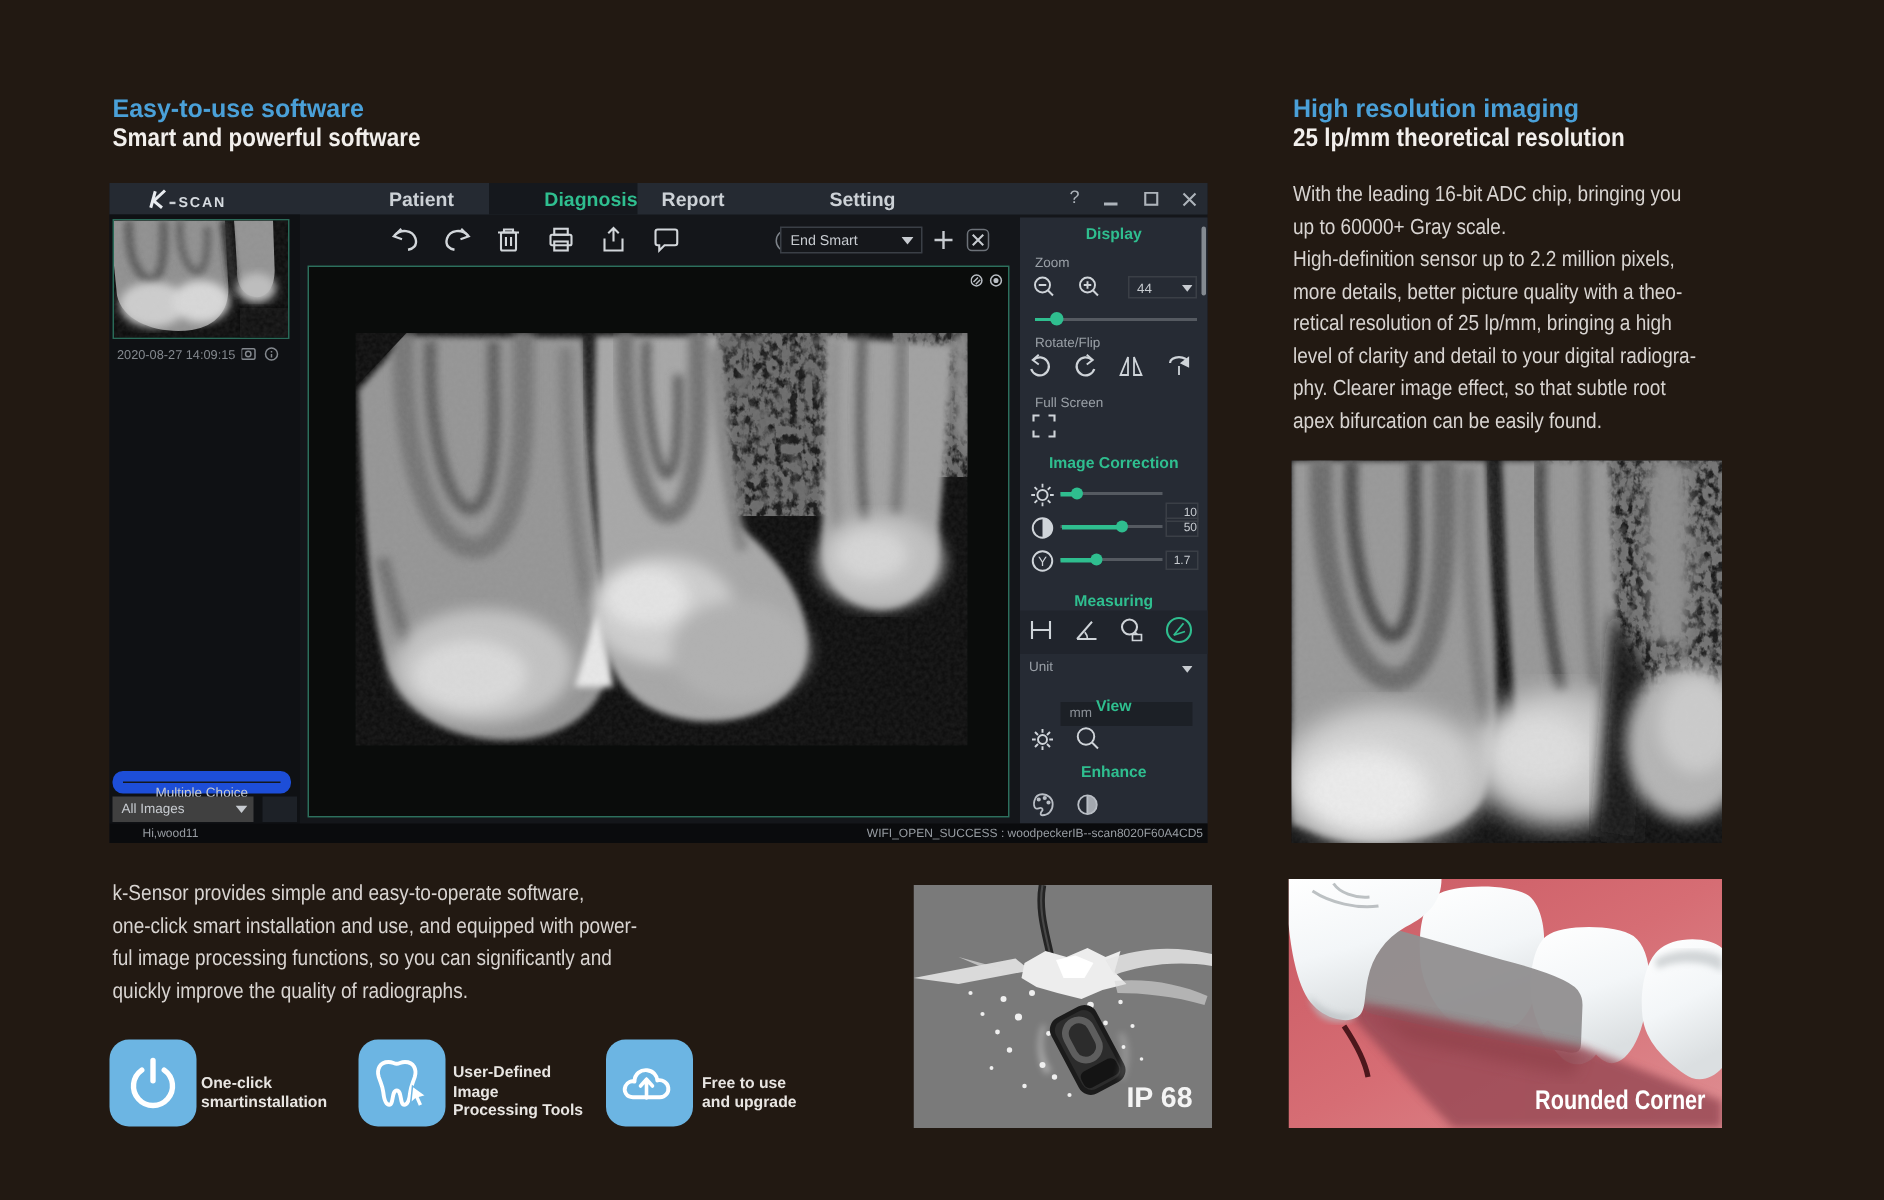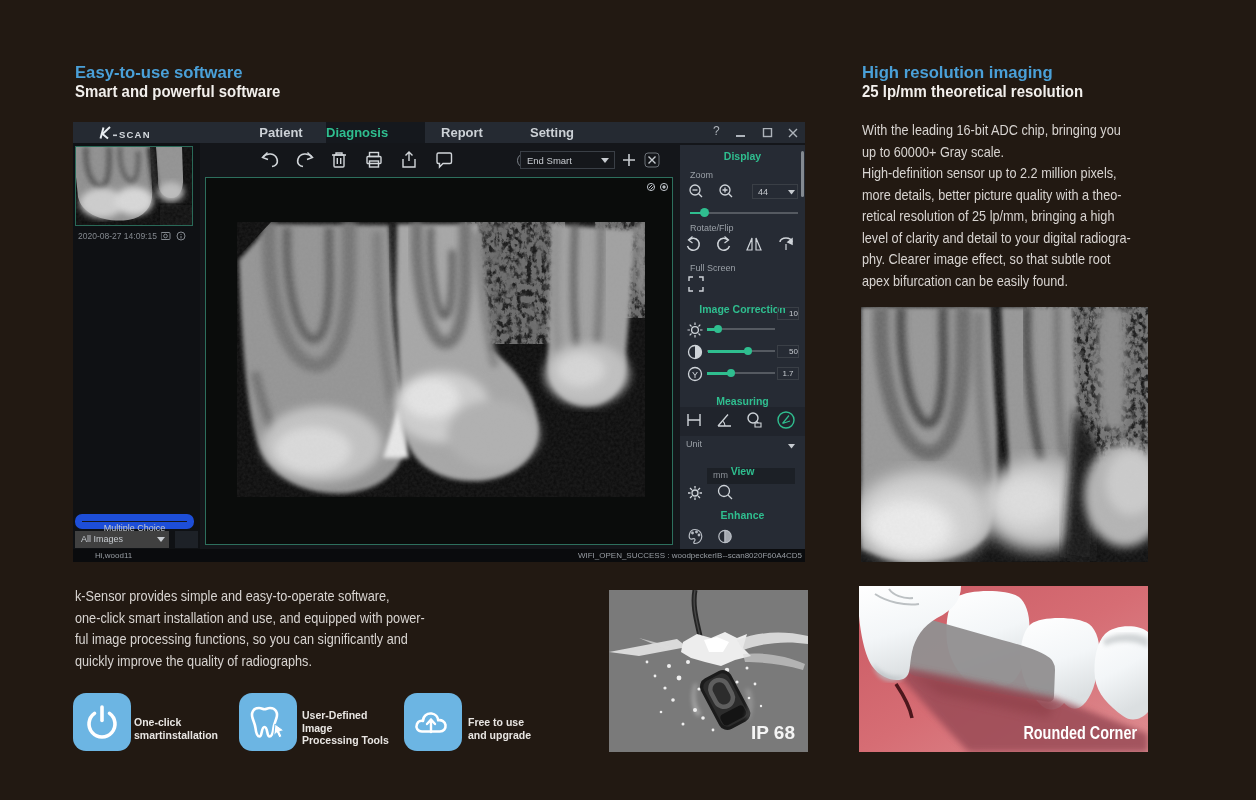--- a/index.html
+++ b/index.html
@@ -35,7 +35,7 @@
     </svg>
 
     <div class="abs" style="left:163px; top:0; width:90px; height:21px; line-height:21px; text-align:center; color:#ccd1d6; font-size:13px; font-weight:bold;">Patient</div>
-    <div class="abs" style="left:253px; top:0; width:99px; height:21px; line-height:21px; text-align:left; color:#2fbe8f; font-size:13px; font-weight:bold; background:#15181d;">Diagnosis</div>
+    <div class="abs" style="left:253px; top:0; width:99px; height:21px; line-height:21px; text-align:right; color:#2fbe8f; font-size:13px; font-weight:bold; background:#15181d;">Diagnosis</div>
     <div class="abs" style="left:344px; top:0; width:90px; height:21px; line-height:21px; text-align:center; color:#ccd1d6; font-size:13px; font-weight:bold;">Report</div>
     <div class="abs" style="left:434px; top:0; width:90px; height:21px; line-height:21px; text-align:center; color:#ccd1d6; font-size:13px; font-weight:bold;">Setting</div>
 

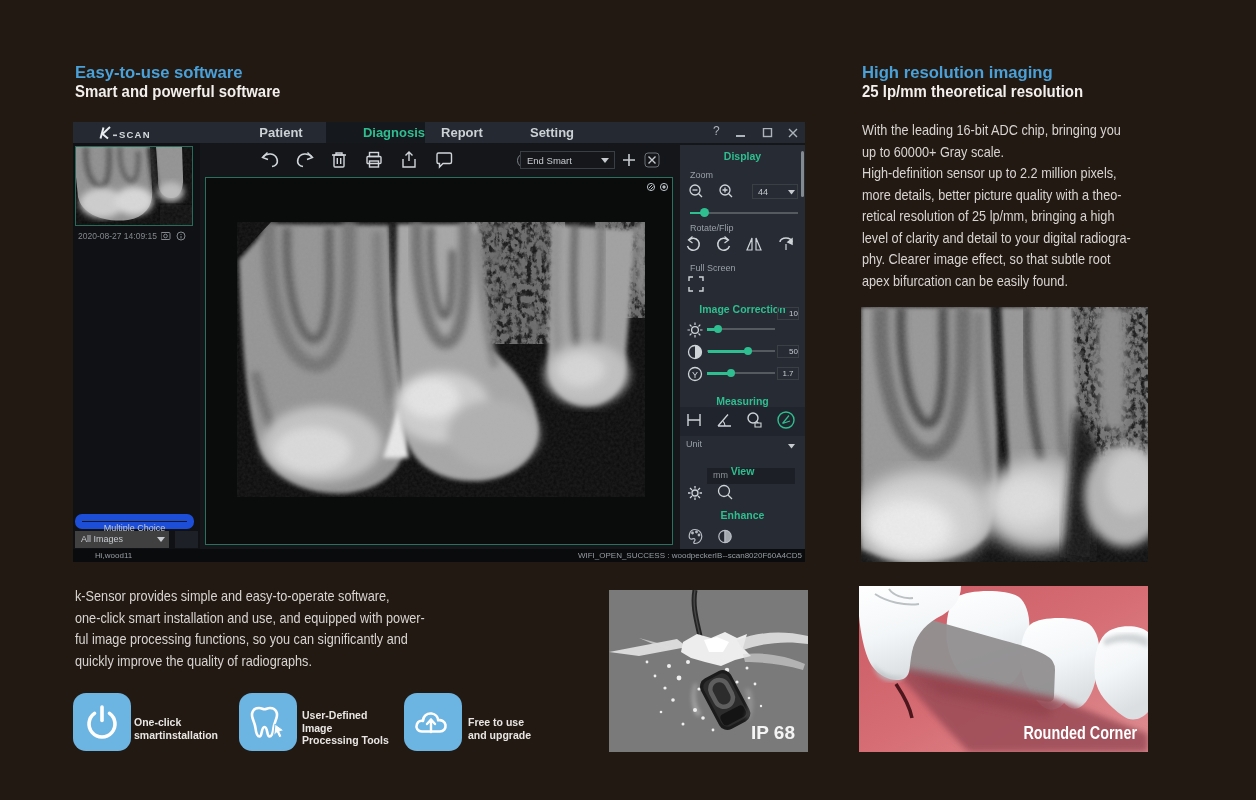--- a/index.html
+++ b/index.html
@@ -37,7 +37,7 @@
     <div class="abs" style="left:163px; top:0; width:90px; height:21px; line-height:21px; text-align:center; color:#ccd1d6; font-size:13px; font-weight:bold;">Patient</div>
     <div class="abs" style="left:253px; top:0; width:99px; height:21px; line-height:21px; text-align:right; color:#2fbe8f; font-size:13px; font-weight:bold; background:#15181d;">Diagnosis</div>
     <div class="abs" style="left:344px; top:0; width:90px; height:21px; line-height:21px; text-align:center; color:#ccd1d6; font-size:13px; font-weight:bold;">Report</div>
-    <div class="abs" style="left:434px; top:0; width:90px; height:21px; line-height:21px; text-align:center; color:#ccd1d6; font-size:13px; font-weight:bold;">Setting</div>
+    <div class="abs" style="left:434px; top:0; width:90px; height:21px; line-height:21px; text-align:right; color:#ccd1d6; font-size:13px; font-weight:bold;">Setting</div>
 
     <div class="abs" style="left:640px; top:2px; width:12px; color:#aeb4bb; font-size:12px;">?</div>
     <svg class="abs" style="left:663px; top:6px;" width="66" height="10" viewBox="0 0 66 10">

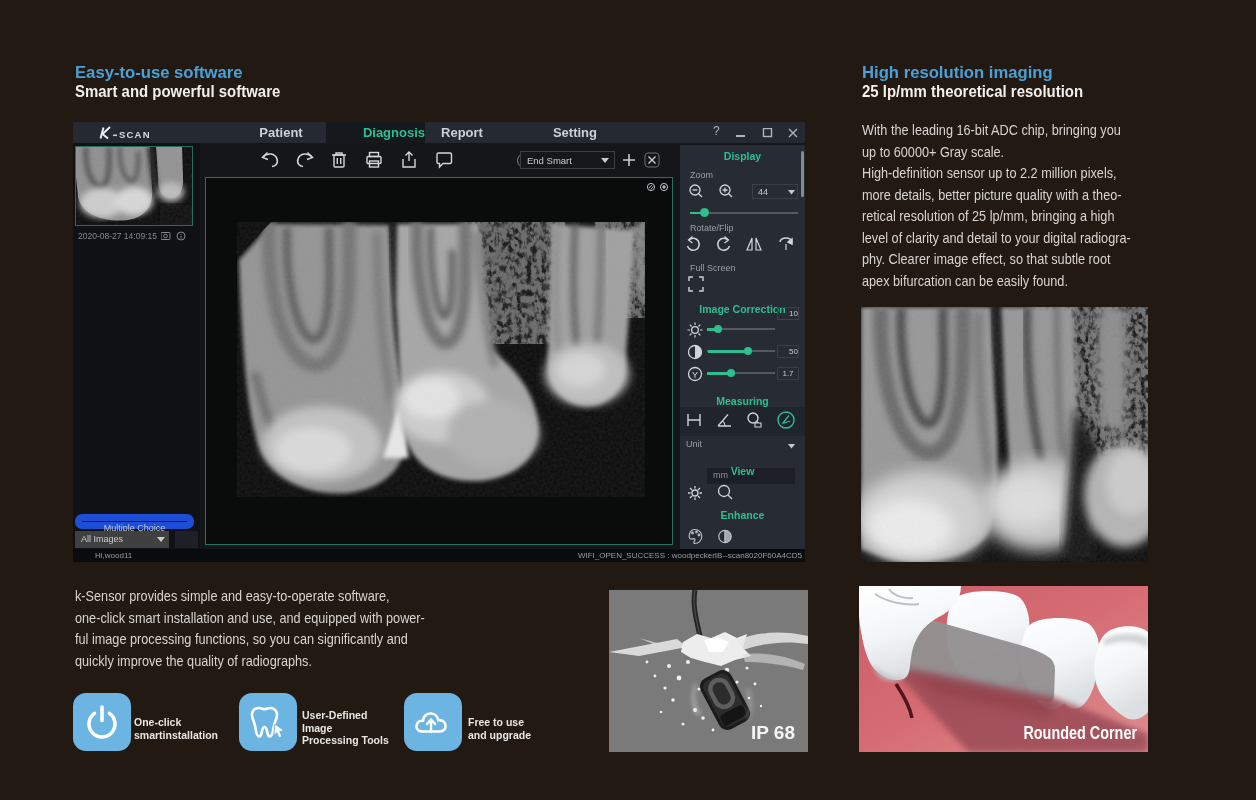--- a/index.html
+++ b/index.html
@@ -191,7 +191,7 @@
       <div class="abs" style="left:27px; top:183px; width:68px; height:2px; background:#555a61;"></div>
       <div class="abs" style="left:27px; top:183px; width:11px; height:3px; background:#2fbe8f;"></div>
       <div class="abs" style="left:34px; top:180px; width:8px; height:8px; border-radius:50%; background:#2fbe8f;"></div>
-      <div class="abs" style="left:97px; top:162px; width:22px; height:13px; border:1px solid #3a3f46; color:#c7cbd0; font-size:8px; text-align:right; line-height:12px;">10</div>
+      <div class="abs" style="left:97px; top:190px; width:22px; height:13px; border:1px solid #3a3f46; color:#c7cbd0; font-size:8px; text-align:right; line-height:12px;">10</div>
       <svg class="abs" style="left:6px; top:198px;" width="18" height="18" viewBox="0 0 18 18">
         <circle cx="9" cy="9" r="6.5" fill="none" stroke="#cfd4d9" stroke-width="1.3"></circle>
         <path d="M9 2.5 A6.5 6.5 0 0 1 9 15.5 Z" fill="#cfd4d9"></path>

